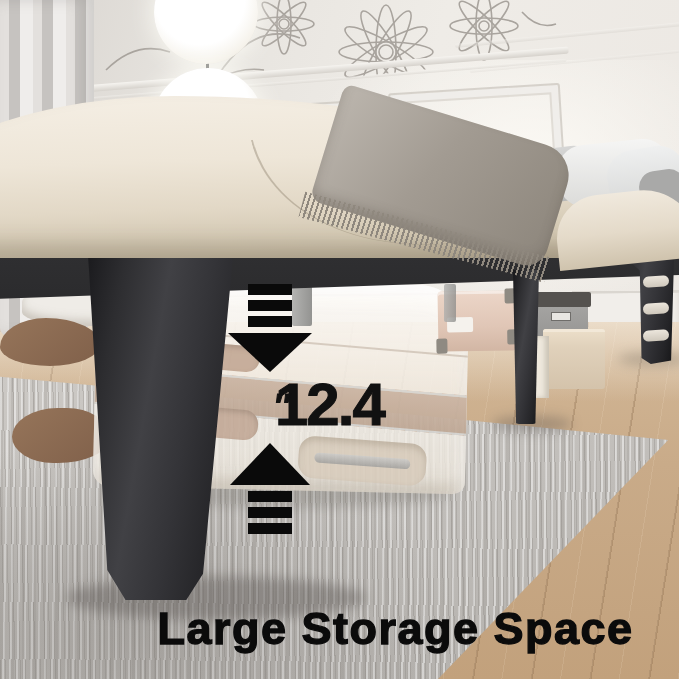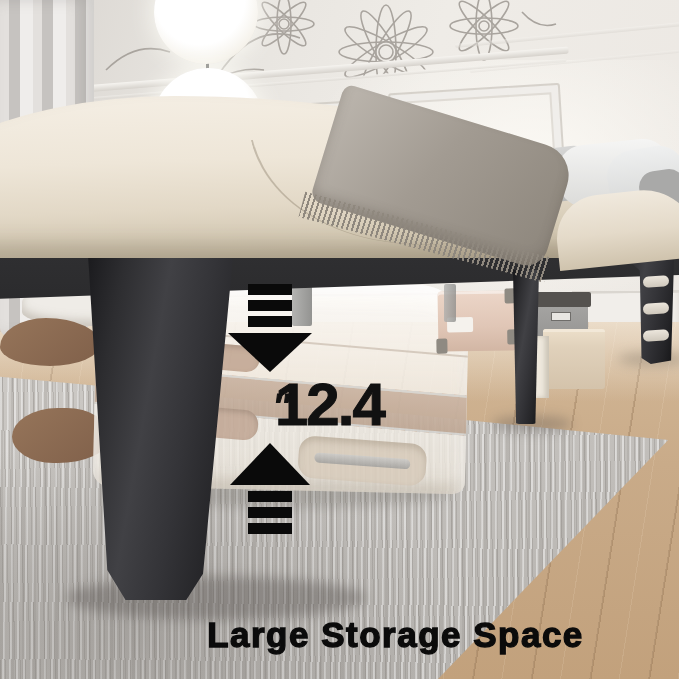--- a/index.html
+++ b/index.html
@@ -154,7 +154,7 @@
     -webkit-text-stroke:1px #111;}
   .measure .unit{position:static;font-size:34px;font-weight:700;vertical-align:28px;letter-spacing:0;}
   .caption{left:118px;right:6px;bottom:24px;text-align:center;color:#0b0b0b;
-    font-size:35px;font-weight:700;letter-spacing:1.5px;-webkit-text-stroke:1.3px #0b0b0b;}
+    font-size:45px;font-weight:700;letter-spacing:1.5px;-webkit-text-stroke:1.3px #0b0b0b;}
 </style>
 </head>
 <body>

